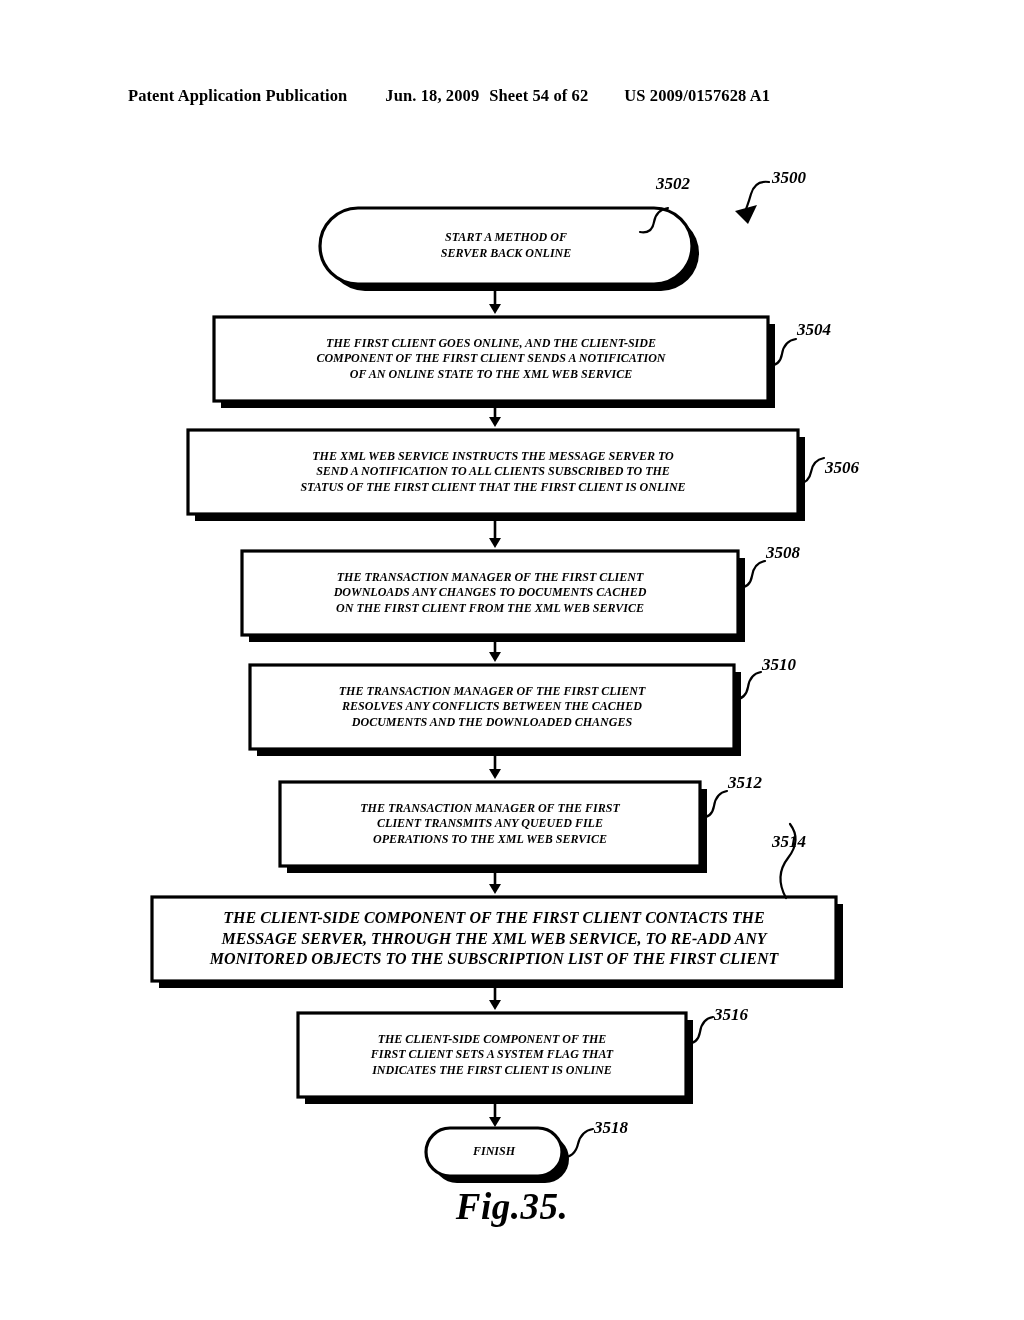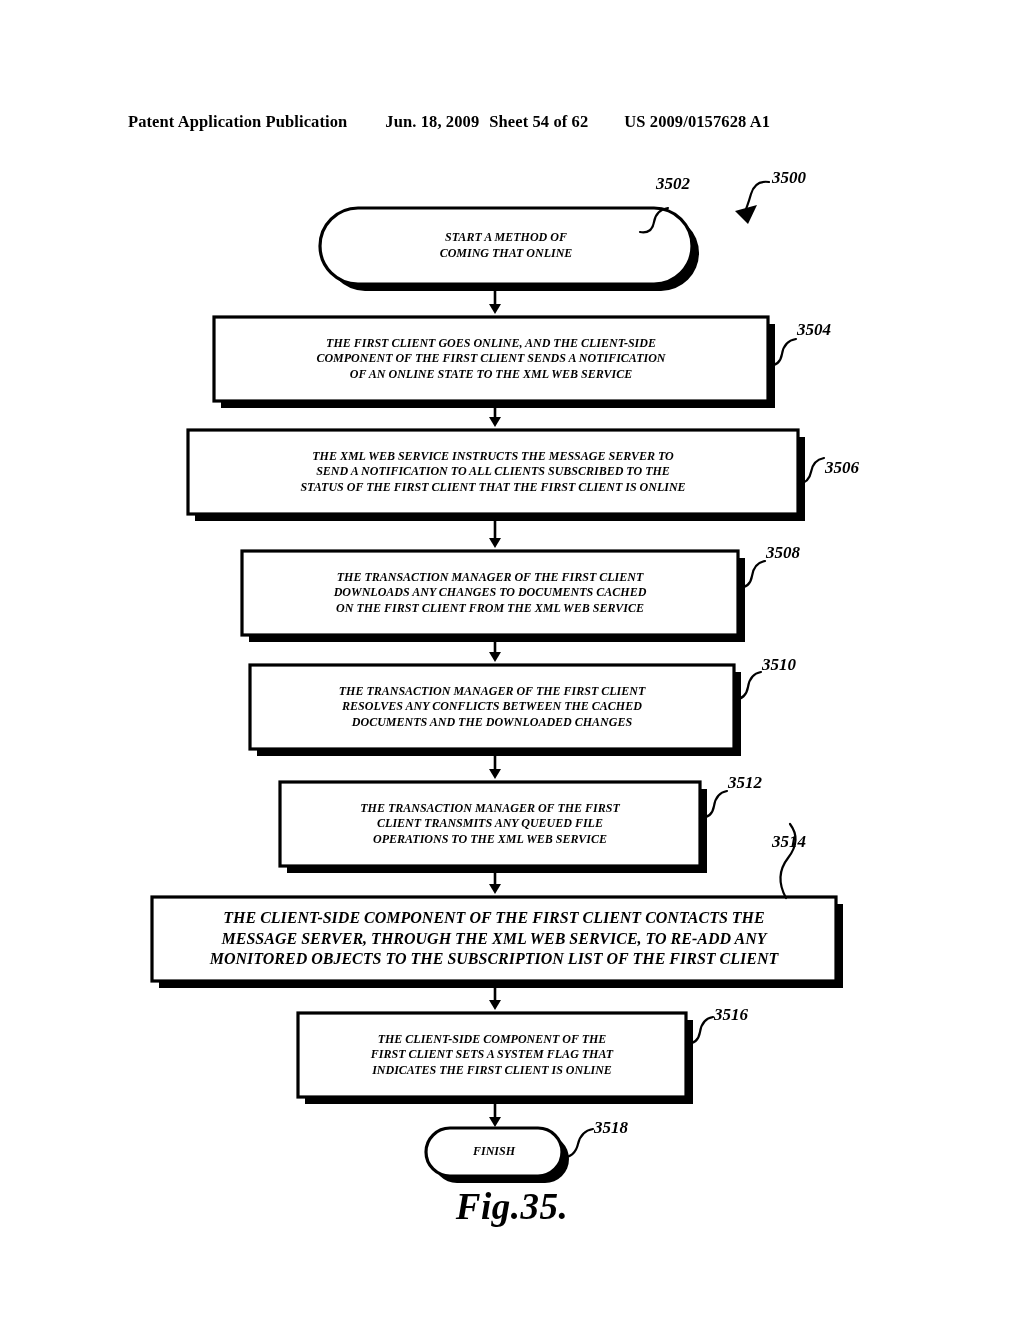--- a/index.html
+++ b/index.html
@@ -21,7 +21,7 @@
   }
   .hdr span{display:inline-block;vertical-align:baseline;}
   .hdr .pub{margin-right:38px;}
-  .hdr .date{margin-right:10px;margin-top:26px;}
+  .hdr .date{margin-right:10px;}
   .hdr .sheet{margin-right:36px;}
 
   

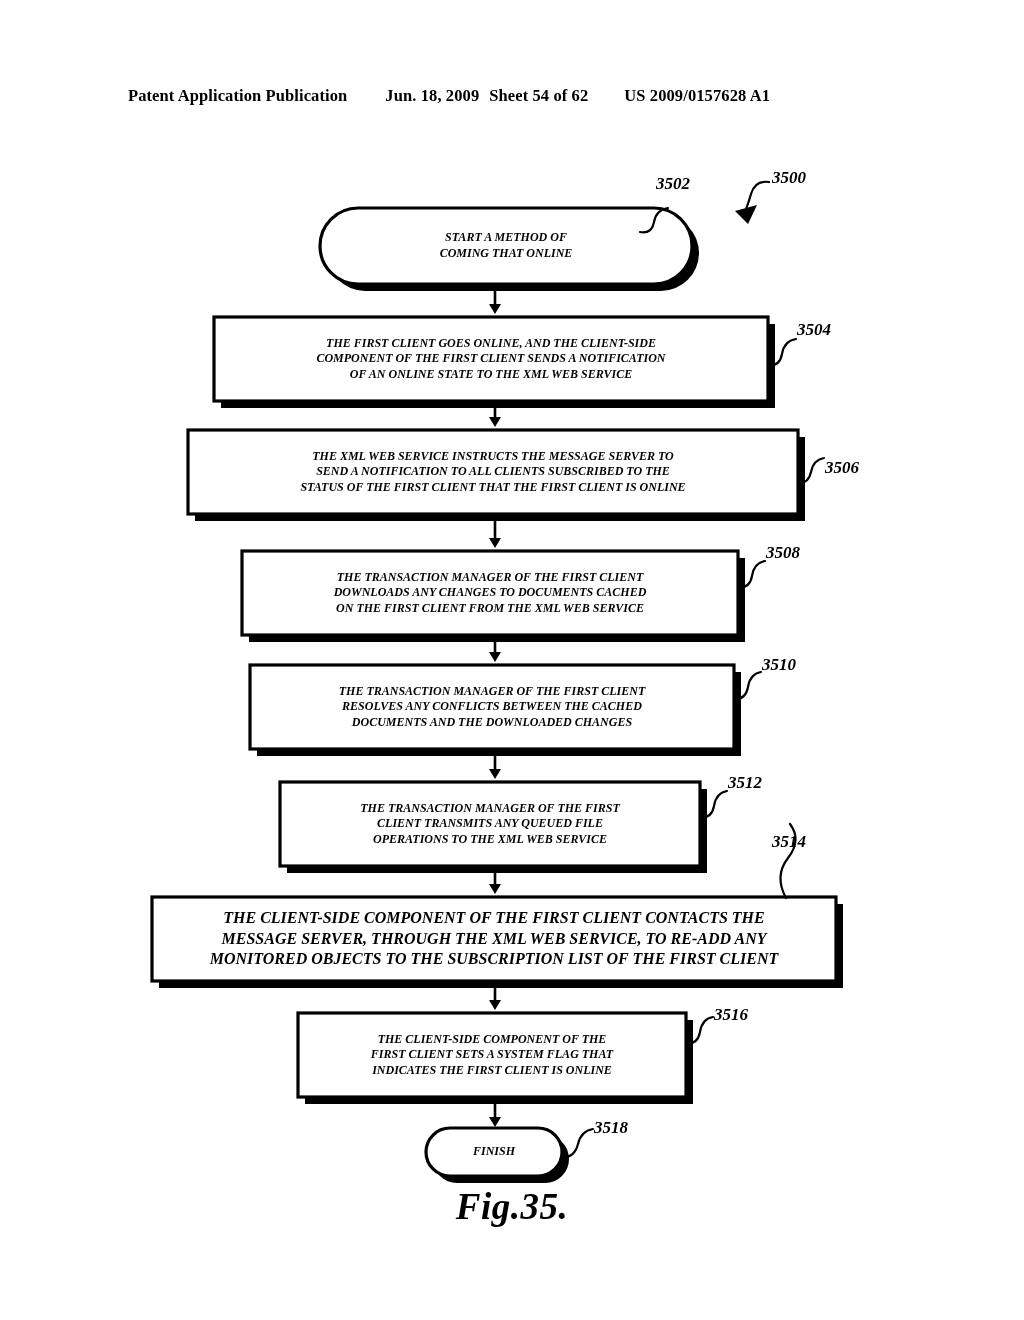--- a/index.html
+++ b/index.html
@@ -136,7 +136,7 @@
   <div class="node-text" style="left:358px;top:208px;width:296px;height:76px;">
     <span>
       <span>START A METHOD OF</span><br>
-      <span>COMING THAT ONLINE</span>
+      <span>SERVER BACK ONLINE</span>
     </span>
   </div>
 

